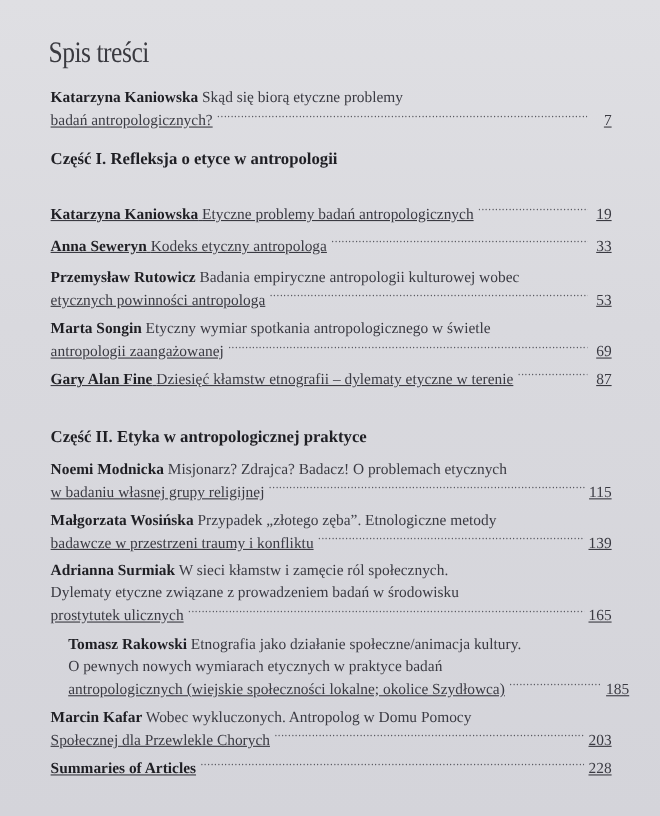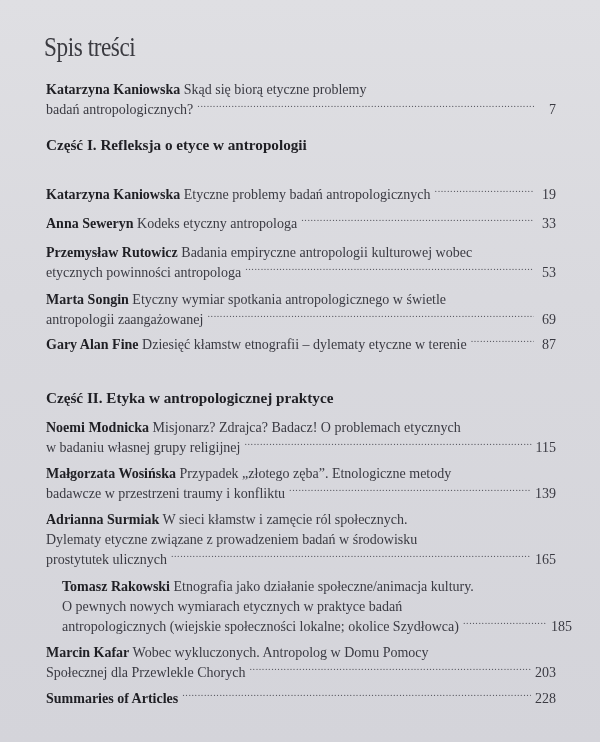--- a/index.html
+++ b/index.html
@@ -49,6 +49,7 @@
       display: flex;
       align-items: baseline;
       white-space: nowrap;
+      text-decoration: underline;
     }
     .line .dots {
       flex: 1;

